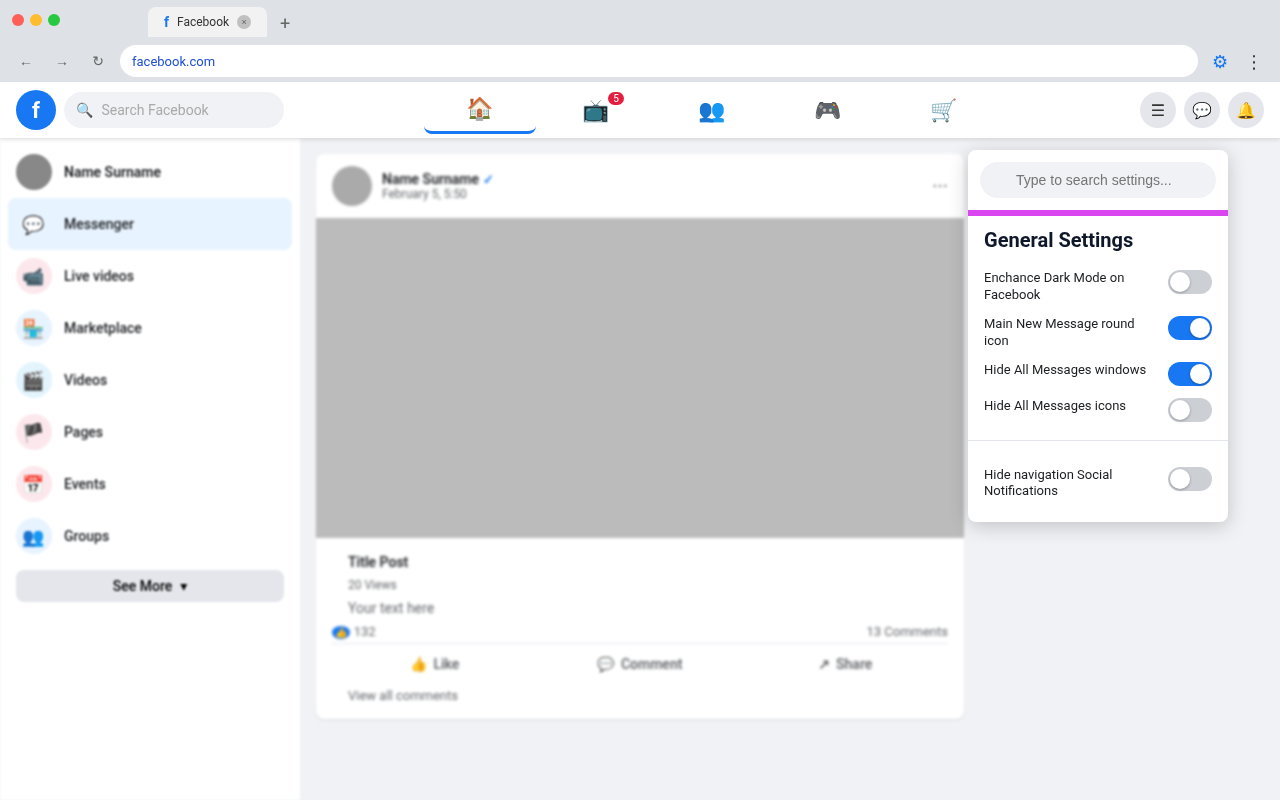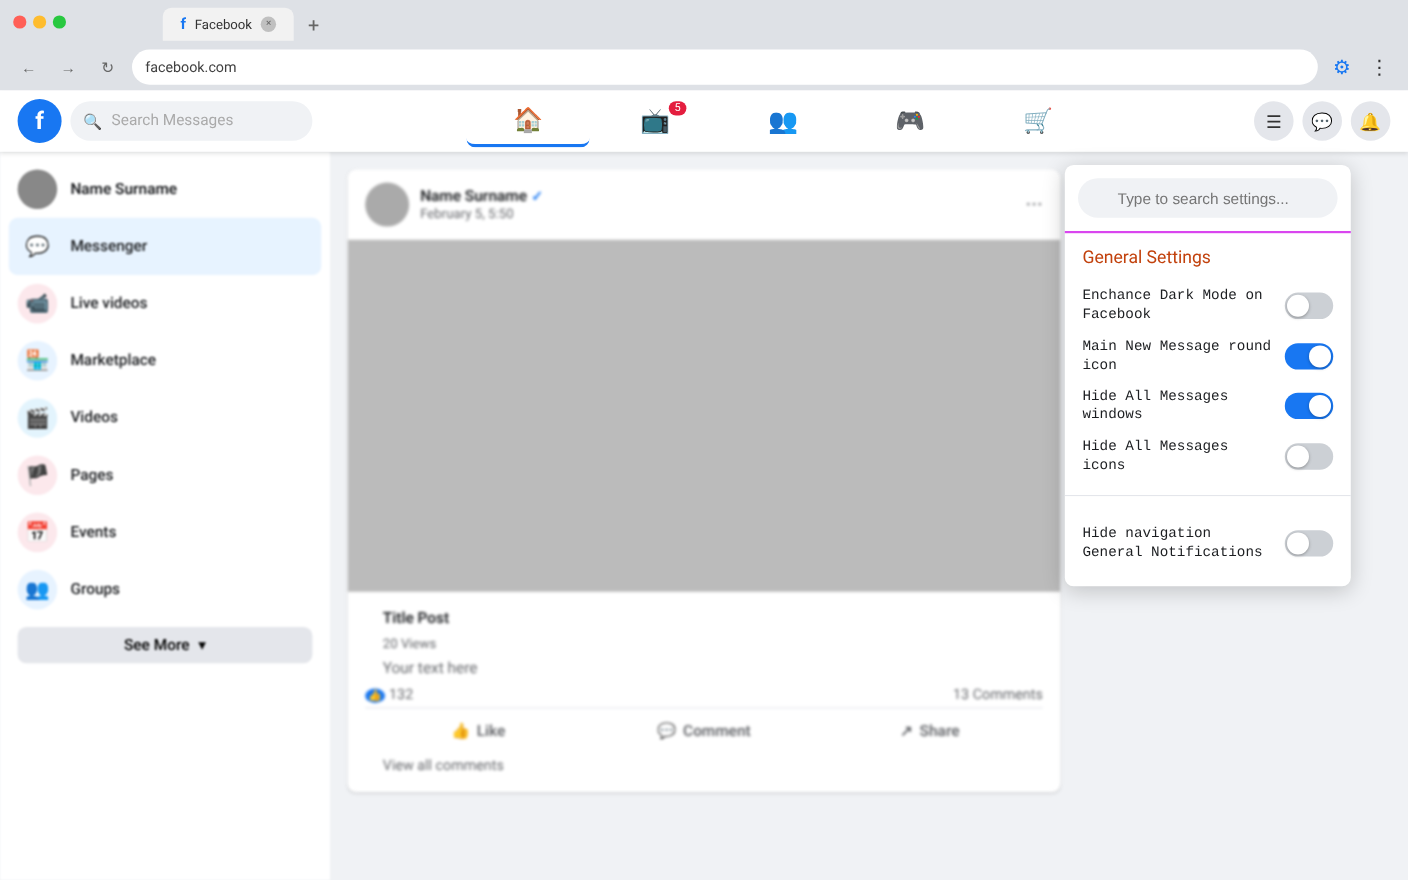--- a/index.html
+++ b/index.html
@@ -355,7 +355,7 @@
     <button class="nav-btn">→</button>
     <button class="nav-btn">↻</button>
     <div class="address-bar">
-      <span style="color:#404040;font-size:13px;">facebook.com</span>
+      <span style="color:#1d4ed8;font-size:13px;">facebook.com</span>
     </div>
     <div class="toolbar-icons">
       <div class="toolbar-icon">⚙</div>

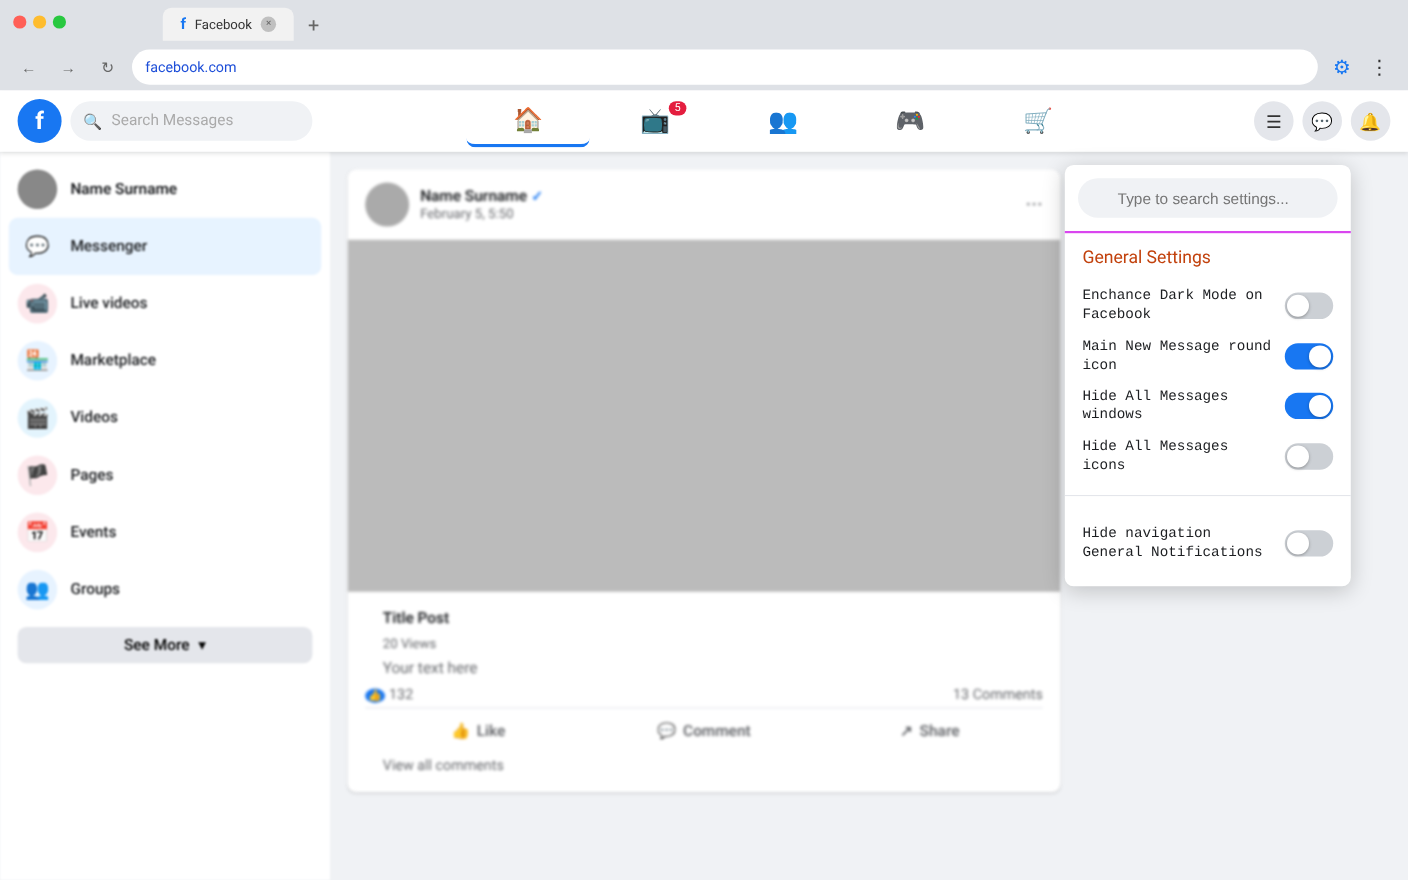--- a/index.html
+++ b/index.html
@@ -369,7 +369,7 @@
       <div class="fb-logo">f</div>
       <div class="fb-search-bar">
         <span style="color:#65676b;font-size:14px;">🔍</span>
-        <span style="color:#aaa;font-size:14px;">Search Messages</span>
+        <span style="color:#aaa;font-size:14px;">Search Facebook</span>
       </div>
       <div class="fb-nav-center">
         <div class="fb-nav-icon active">🏠</div>

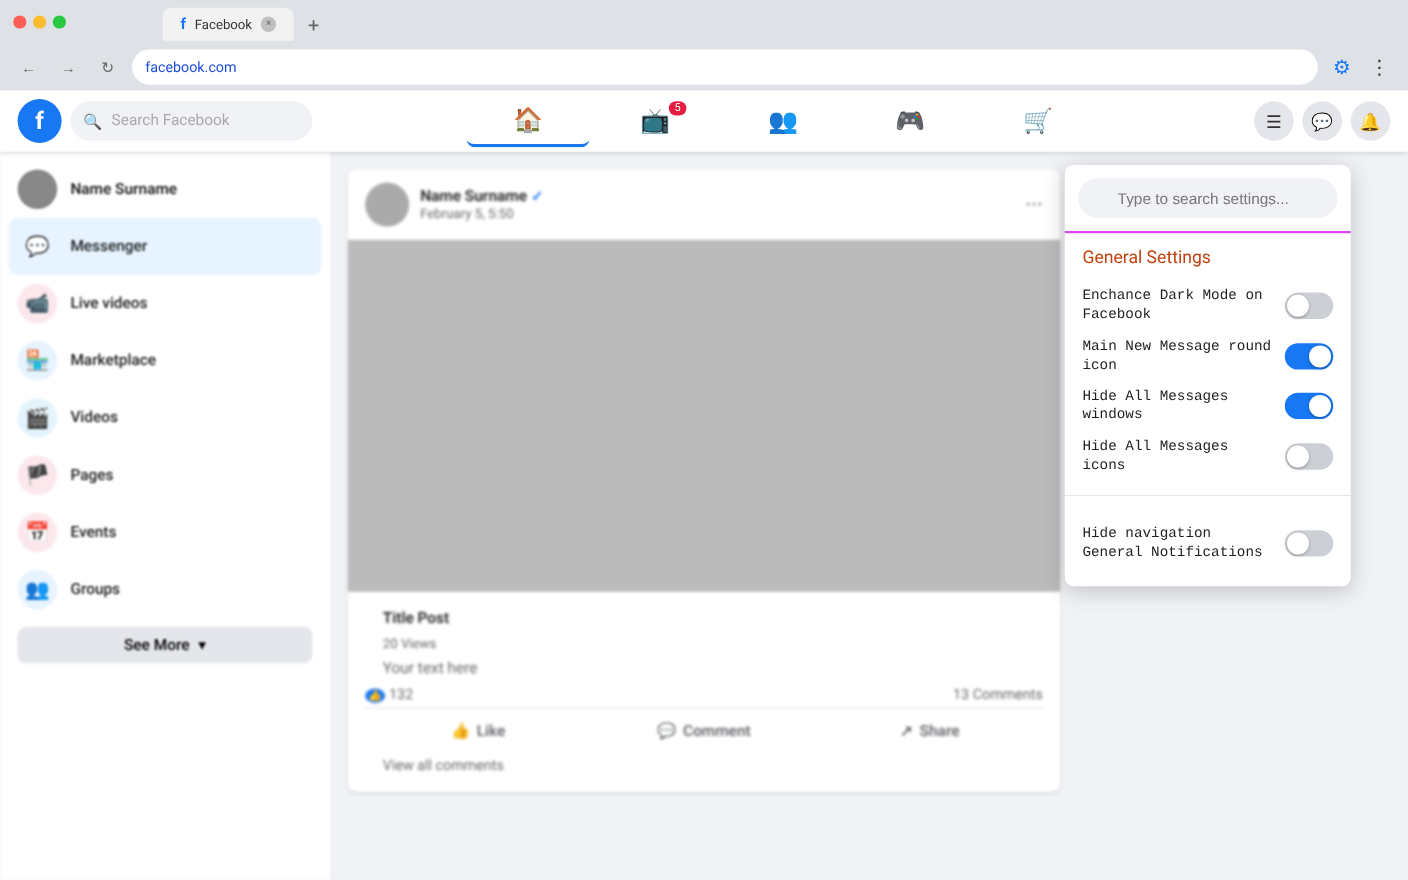--- a/index.html
+++ b/index.html
@@ -276,7 +276,7 @@
     }
     .settings-search {
       padding: 12px;
-      border-bottom: 2px solid #d946ef;
+      border-bottom: 6px solid #d946ef;
     }
     .settings-search-input {
       width: 100%;

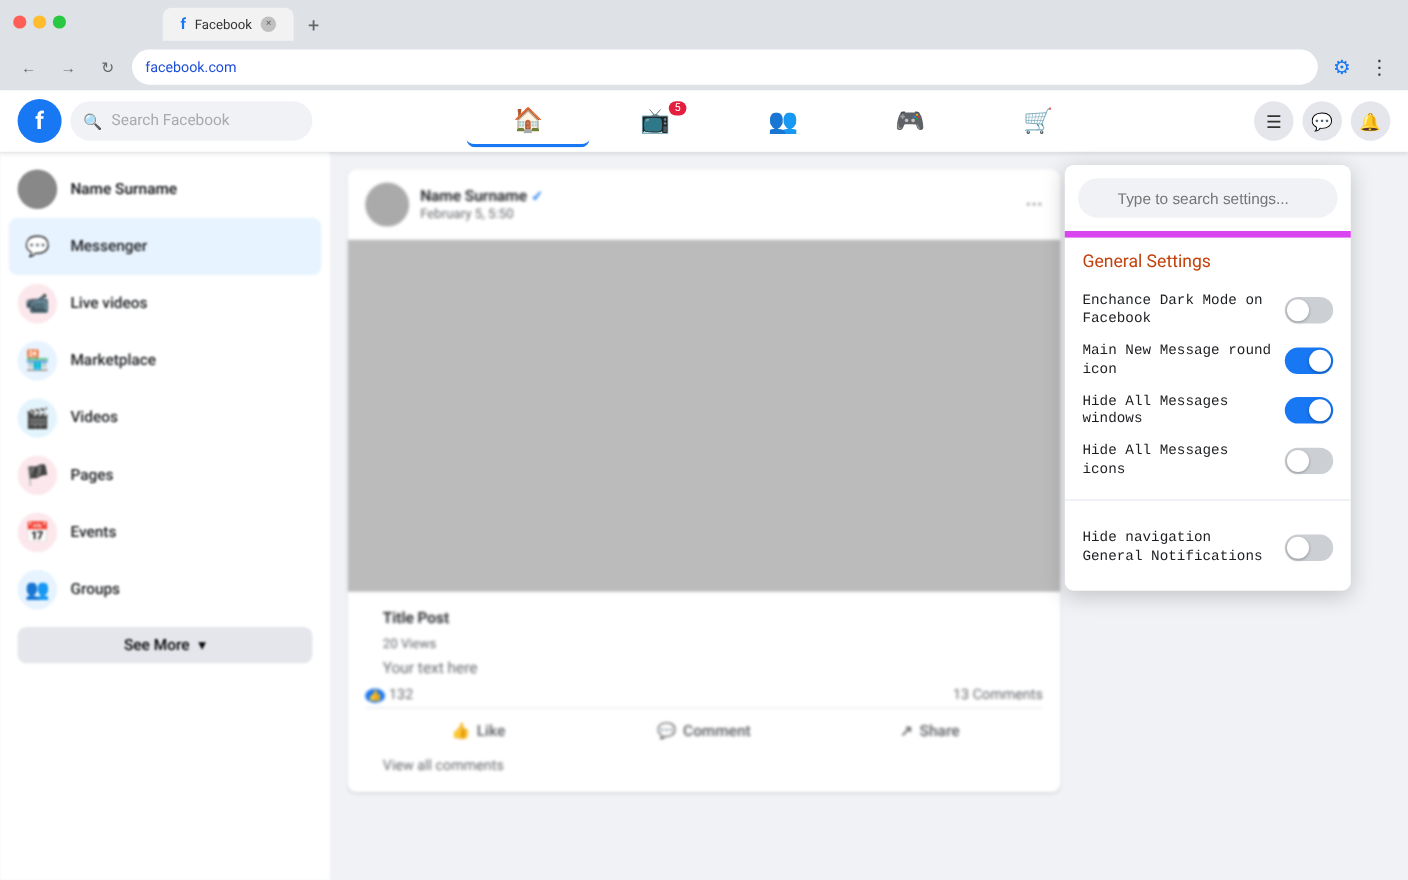--- a/index.html
+++ b/index.html
@@ -299,7 +299,7 @@
     }
     .settings-section { padding: 12px 16px 4px; }
     .settings-section-title {
-      font-size: 16px; font-weight: 400; color: #c2410c; margin-bottom: 12px;
+      font-size: 20px; font-weight: 700; color: #0f172a; margin-bottom: 12px;
     }
     .settings-row {
       display: flex; align-items: center; justify-content: space-between;

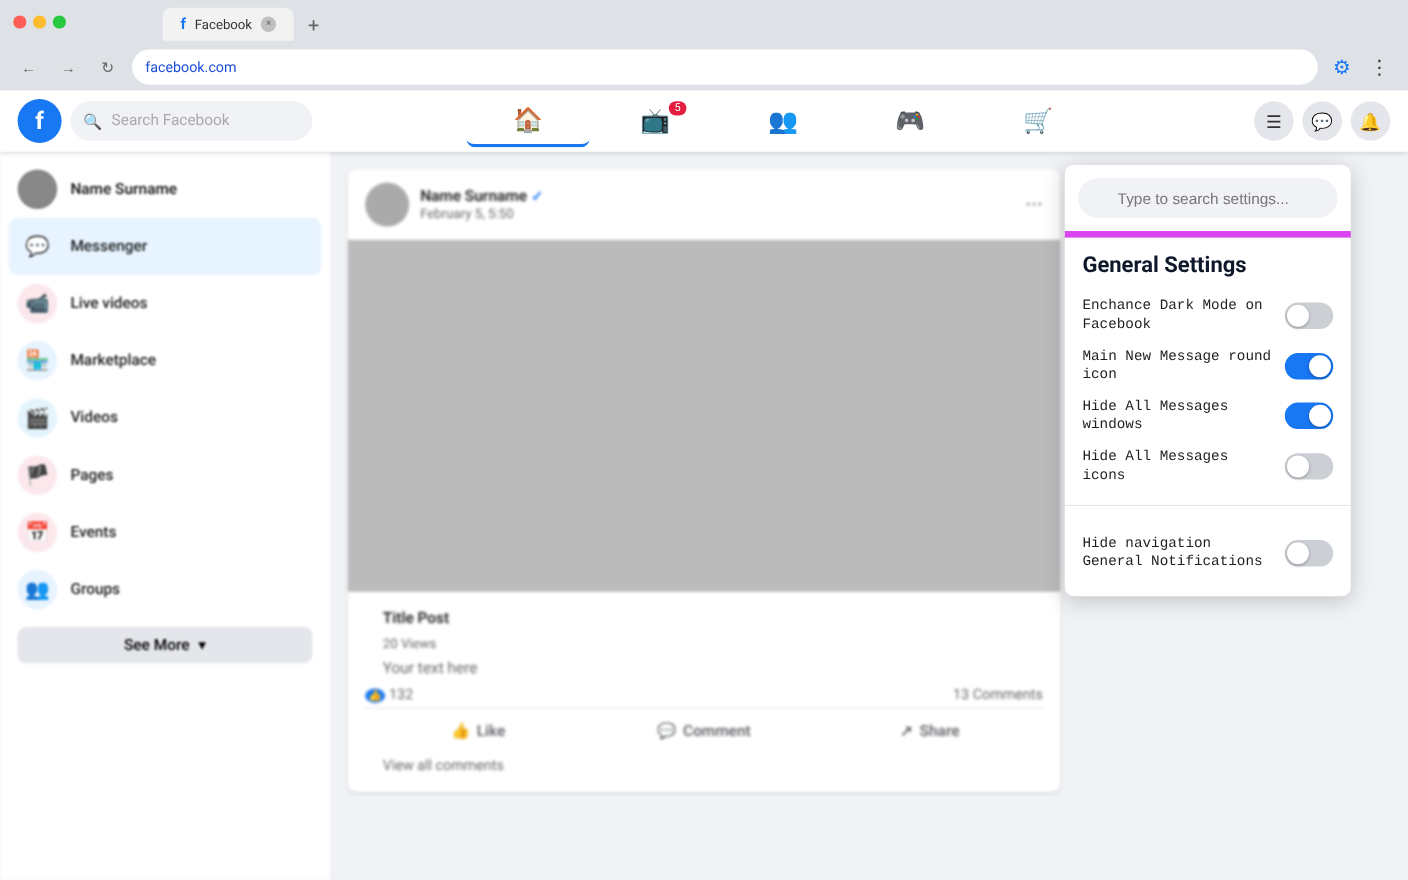--- a/index.html
+++ b/index.html
@@ -302,8 +302,8 @@
       font-size: 20px; font-weight: 700; color: #0f172a; margin-bottom: 12px;
     }
     .settings-row {
-      display: flex; align-items: center; justify-content: space-between;
-      padding: 6px 0; gap: 8px; font-family: Liberation Mono, monospace;
+      display: flex; align-items: flex-start; justify-content: space-between;
+      padding: 6px 0; gap: 8px;
     }
     .settings-row-label {
       font-size: 13px; color: #1c1e21; line-height: 1.3; flex: 1;

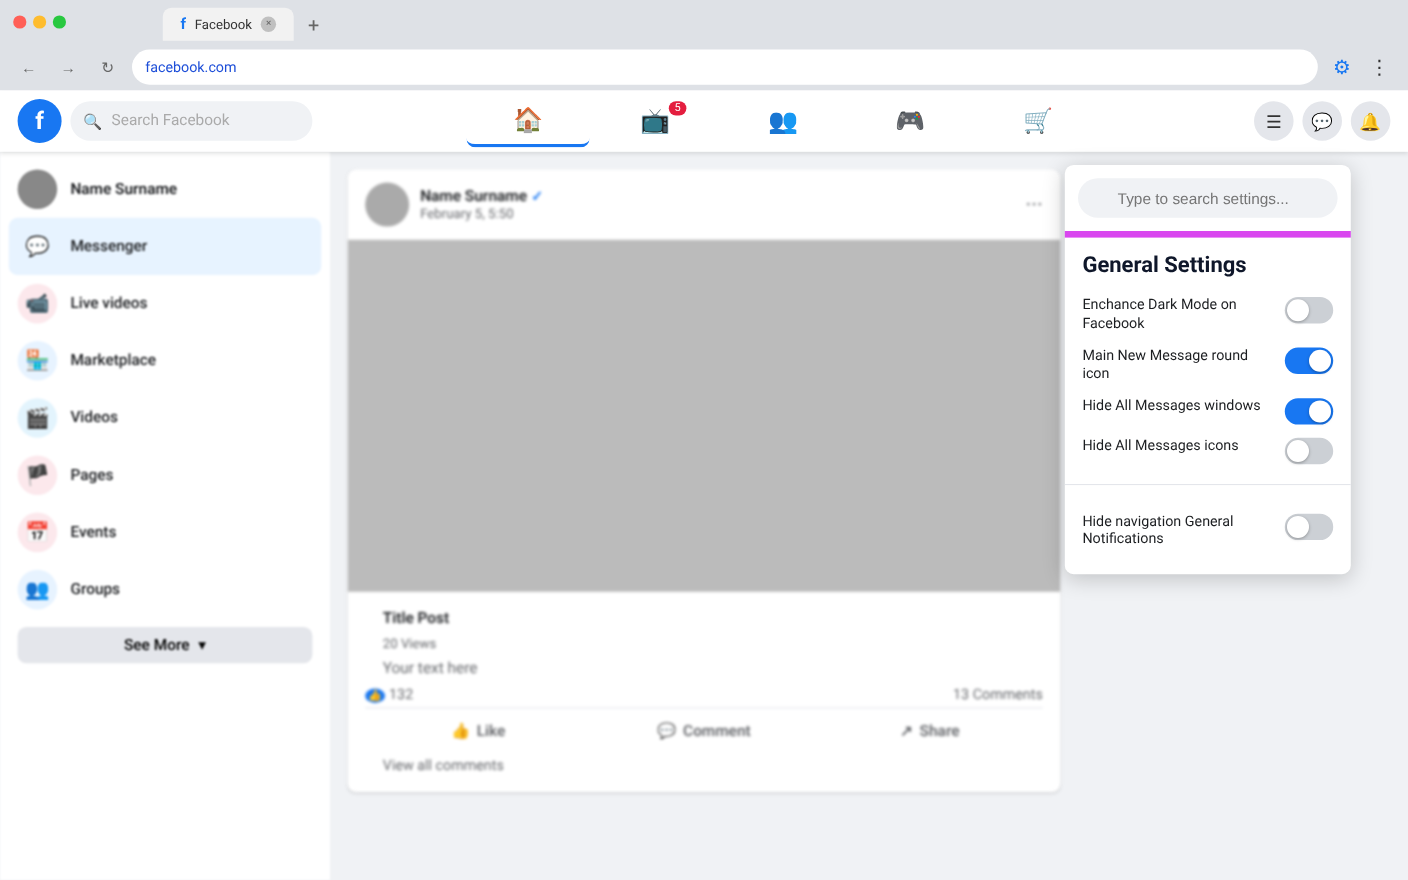--- a/index.html
+++ b/index.html
@@ -539,7 +539,7 @@
       <div class="settings-section">
 
         <div class="settings-row">
-          <span class="settings-row-label">Hide navigation General Notifications</span>
+          <span class="settings-row-label">Hide navigation Social Notifications</span>
           <div class="toggle"></div>
         </div>
       </div>

